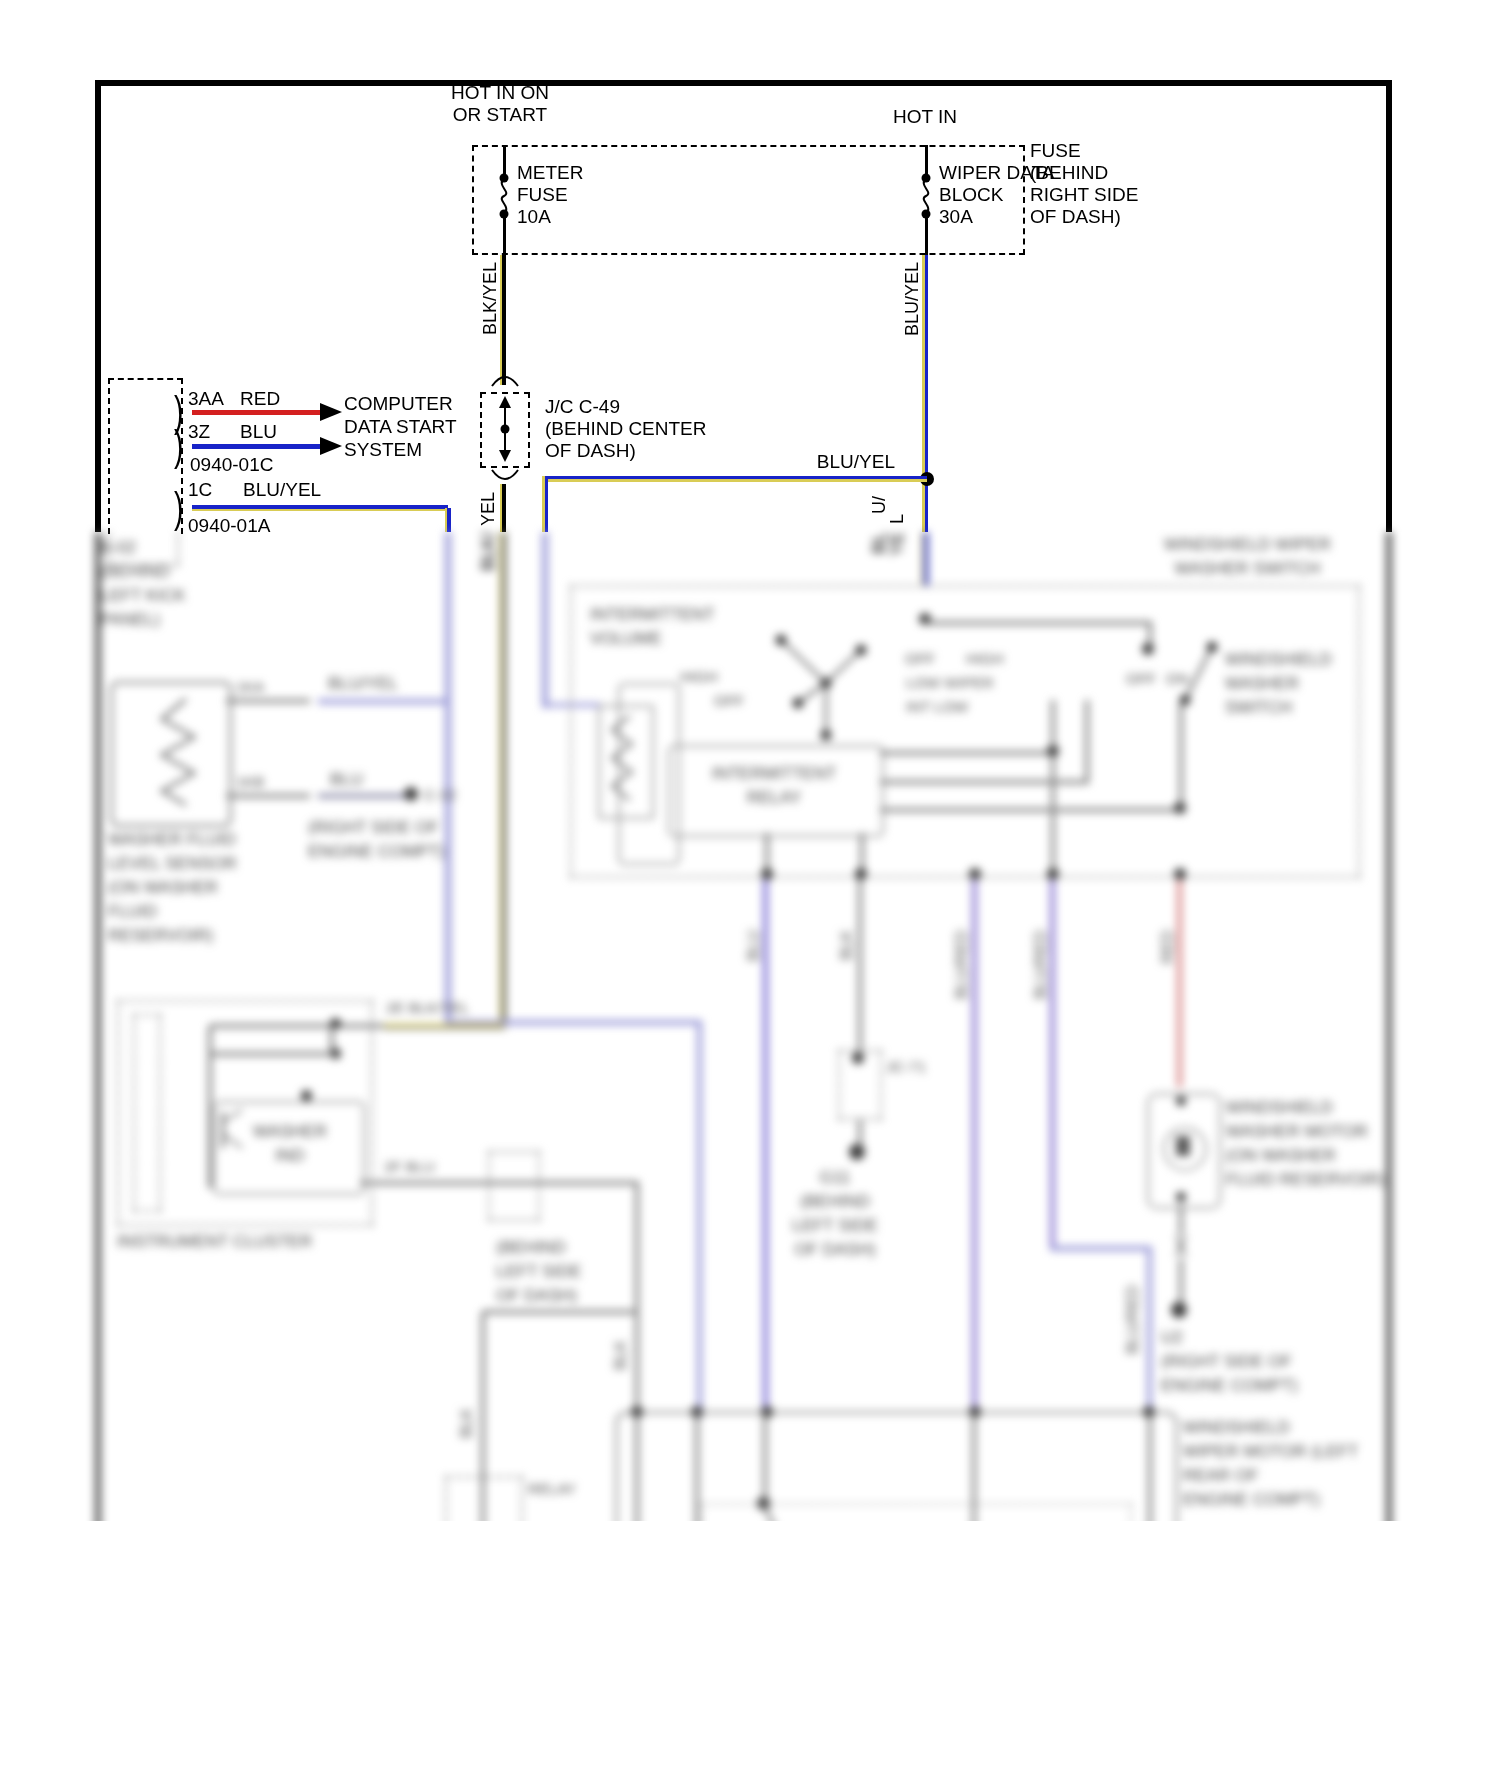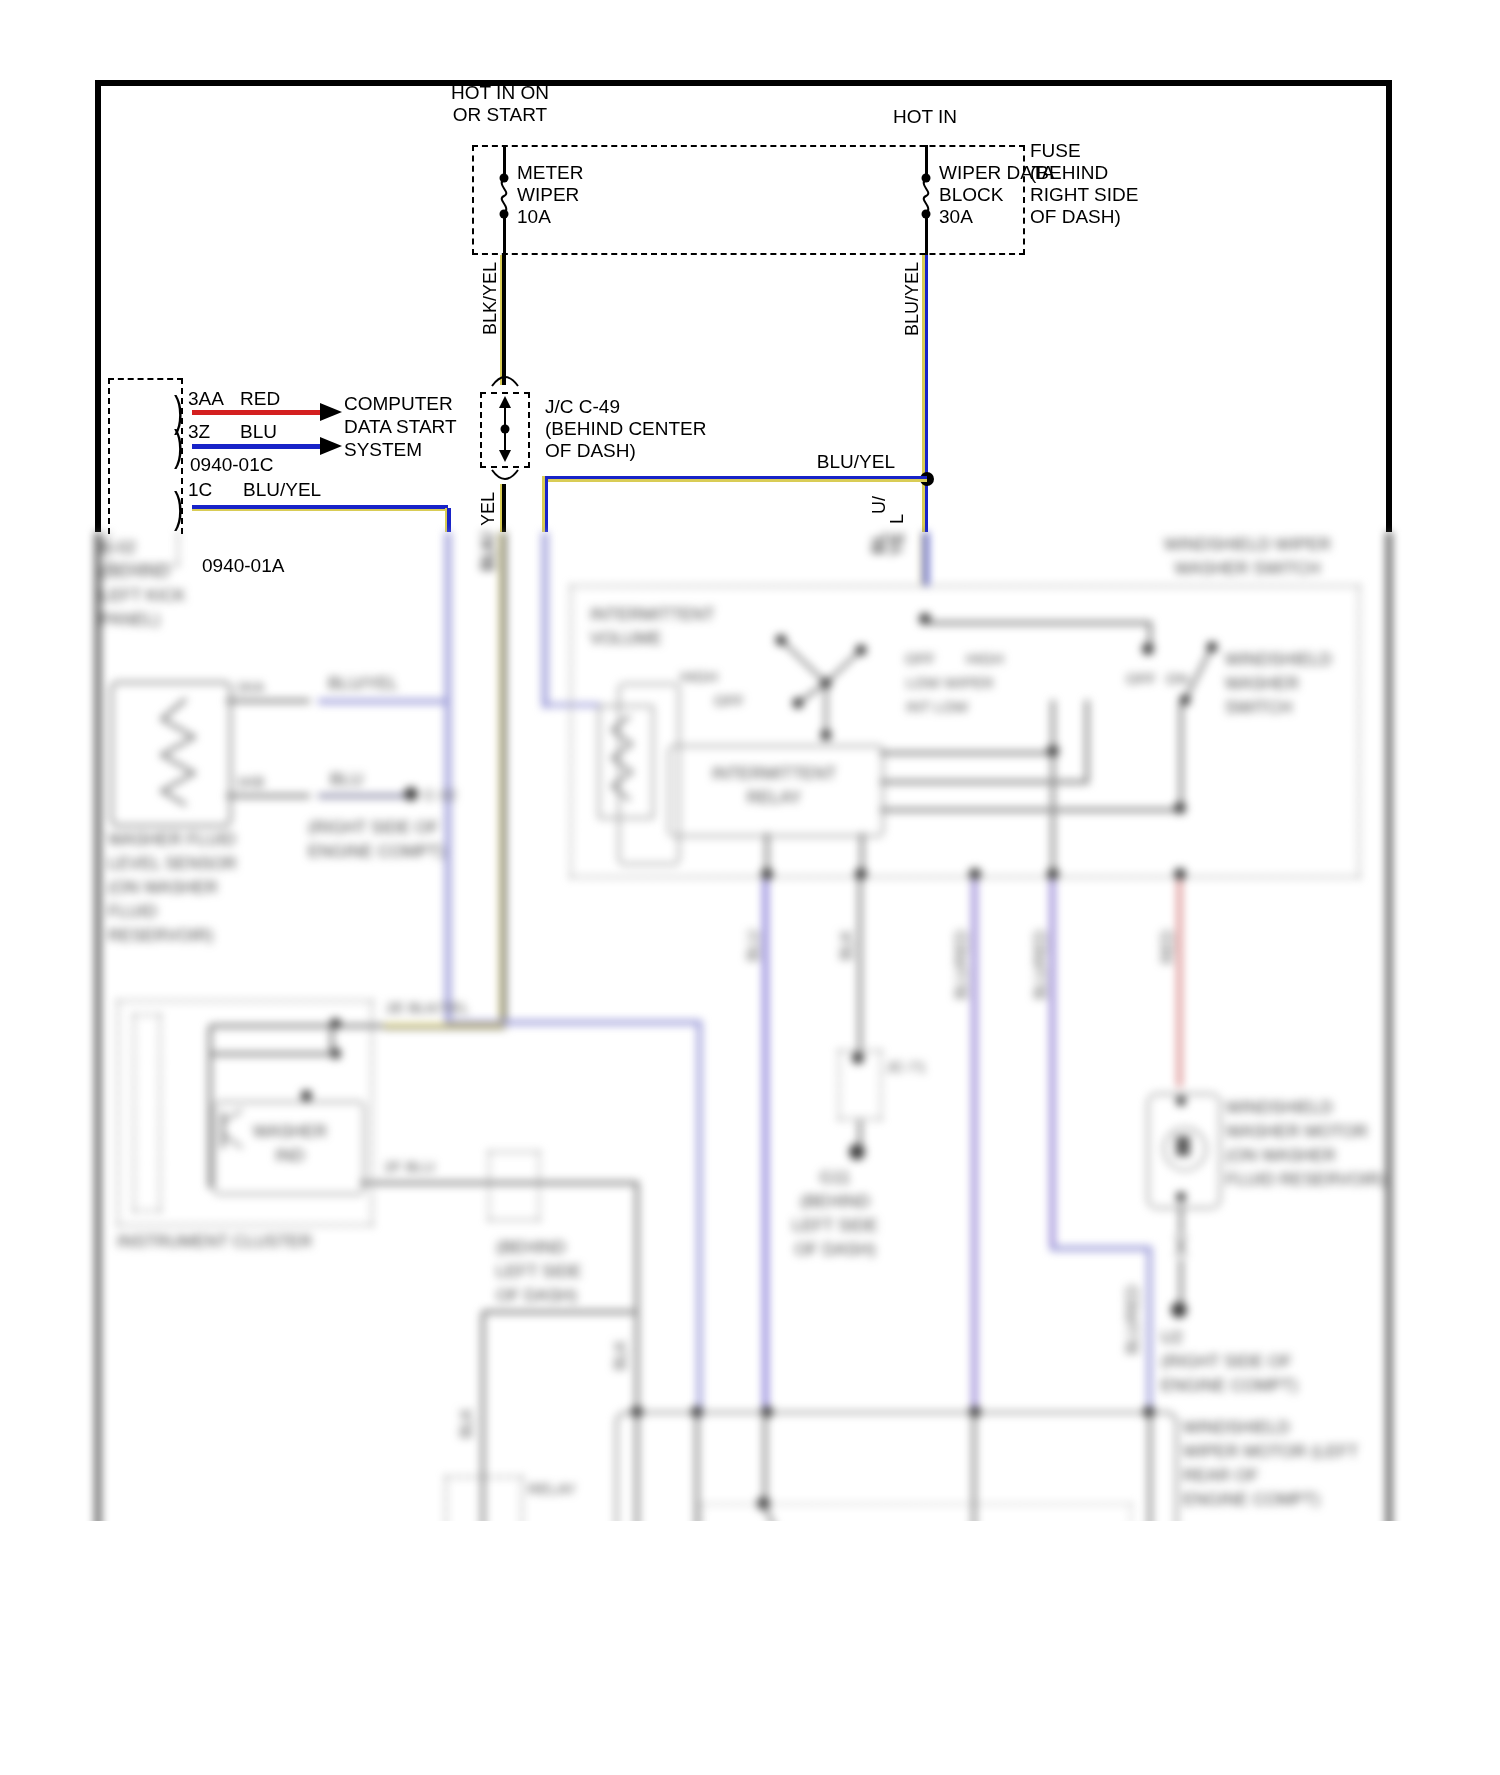--- a/index.html
+++ b/index.html
@@ -49,7 +49,7 @@
   </svg>
   <div class="w" style="left:503px;top:218px;width:3px;height:37px;"></div>
   <div class="t" style="left:517px;top:162px;">METER
-WIPER
+FUSE
 10A</div>
 
   <div class="w" style="left:925px;top:145px;width:3px;height:30px;"></div>

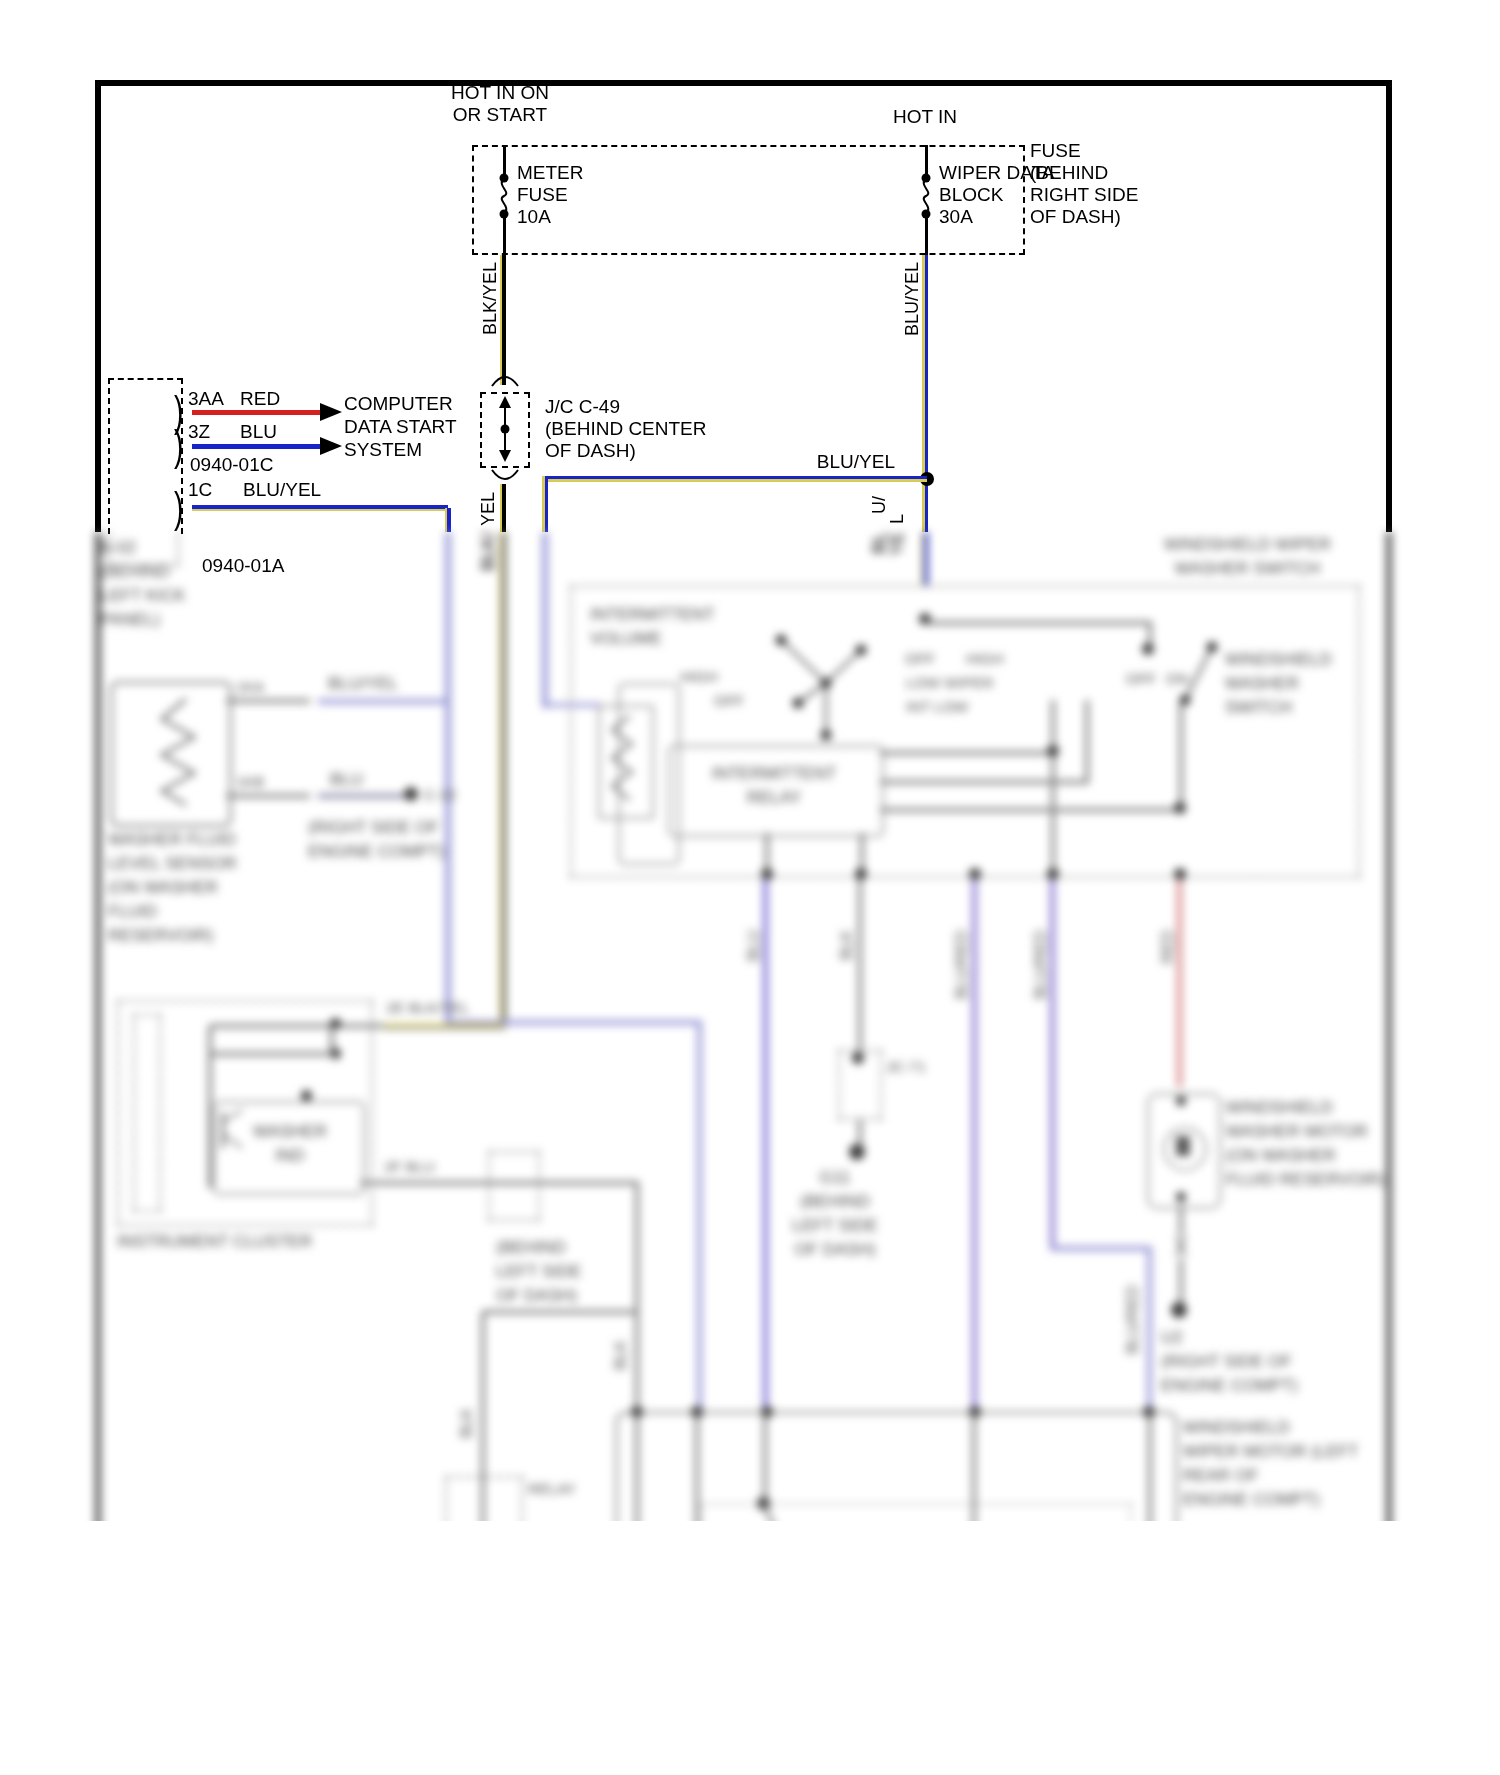--- a/index.html
+++ b/index.html
@@ -122,7 +122,7 @@
   <div class="t" style="left:243px;top:479px;">BLU/YEL</div>
   <div class="a" style="left:192px;top:505px;width:256px;height:6px;background:linear-gradient(180deg,#1823c8 0 3.5px,#d9cc55 3.5px);"></div>
   <div class="a" style="left:445px;top:508px;width:6px;height:24px;background:linear-gradient(90deg,#d9cc55 0 2.5px,#1823c8 2.5px);"></div>
-  <div class="t" style="left:202px;top:515px;margin-top:40px;">0940-01A</div>
+  <div class="t" style="left:188px;top:515px;">0940-01A</div>
 
   <div id="blur-zone">
 

